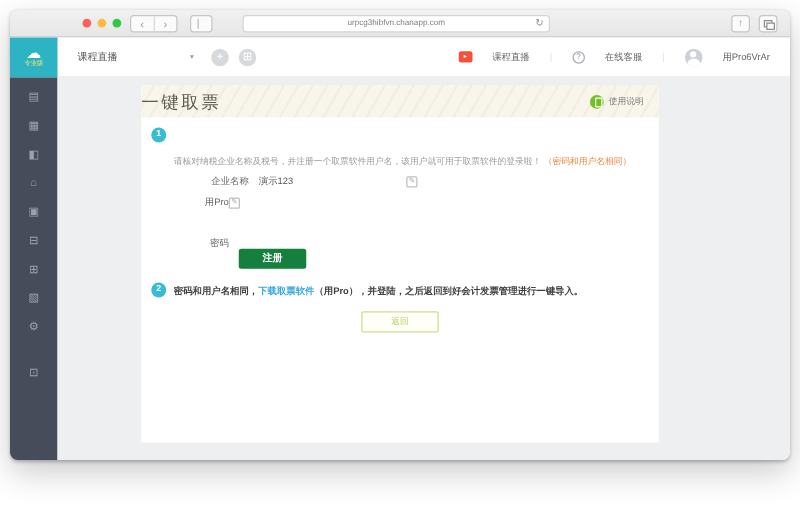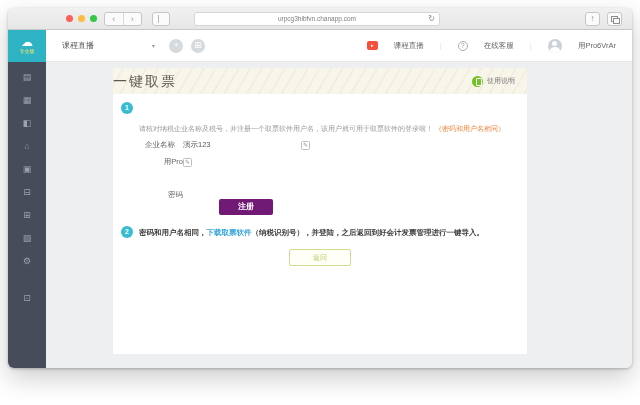--- a/index.html
+++ b/index.html
@@ -173,7 +173,7 @@
           <span class="hl">（密码和用户名相同）</span>
         </div>
 
-        <div class="frow" style="left:0; top:72px">
+        <div class="frow" style="left:24px; top:72px">
           <span class="flabel">企业名称</span>
           <span class="fval">演示123</span>
           <span class="edit-ic">✎</span>

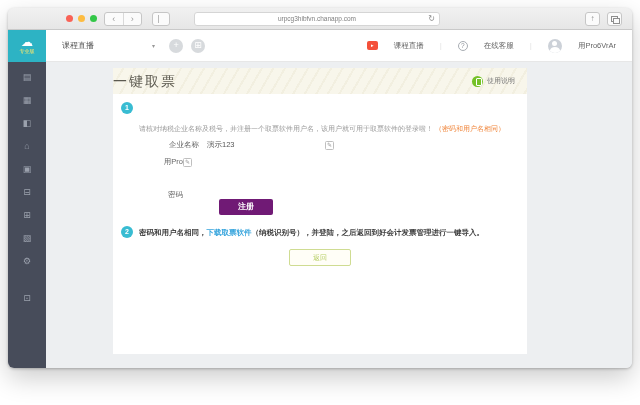--- a/index.html
+++ b/index.html
@@ -82,8 +82,8 @@
   .txt-input { margin-left:8px; width:126px; height:16px; border:1px solid #dcdcdc; border-radius:2px;
     font-size:6.5px; color:#555; padding-left:5px; outline:none; font-family:inherit; }
   .txt-input::placeholder { color:#c2c2c2; }
-  .register-btn { position:absolute; left:78px; top:131px; width:54px; height:16px; background:#701a75; border:none;
-    border-radius:2px; color:#fff; font-size:8px; font-weight:bold; line-height:16px; text-align:center; font-family:inherit;margin-left:28px; }
+  .register-btn { position:absolute; left:78px; top:131px; width:54px; height:16px; background:#15803d; border:none;
+    border-radius:2px; color:#fff; font-size:8px; font-weight:bold; line-height:16px; text-align:center; font-family:inherit; }
   .step2-text { position:absolute; left:26px; top:160px; width:382px; font-size:7.5px; font-weight:bold; color:#3f3f3f; white-space:nowrap; }
   .dl-link { color:#38a5dd; }
   .back-btn { position:absolute; left:50%; top:181px; transform:translateX(-50%); width:62px; height:17px;

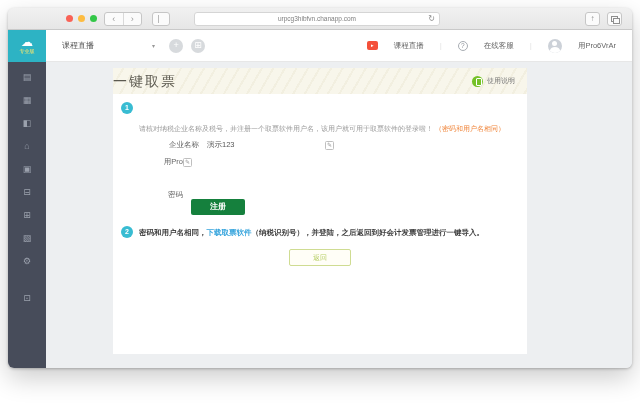--- a/index.html
+++ b/index.html
@@ -193,7 +193,7 @@
 
         <span class="step-circle" style="left:8px; top:158px">2</span>
         <div class="step2-text">
-          <span>密码和用户名相同，</span><span class="dl-link">下载取票软件</span><span>（纳税识别号），并登陆，之后返回到好会计发票管理进行一键导入。</span>
+          <span>密码和用户名相同，</span><span class="dl-link">下载取票软件</span><span>（用Pro），并登陆，之后返回到好会计发票管理进行一键导入。</span>
         </div>
 
         <button class="back-btn">返回</button>

